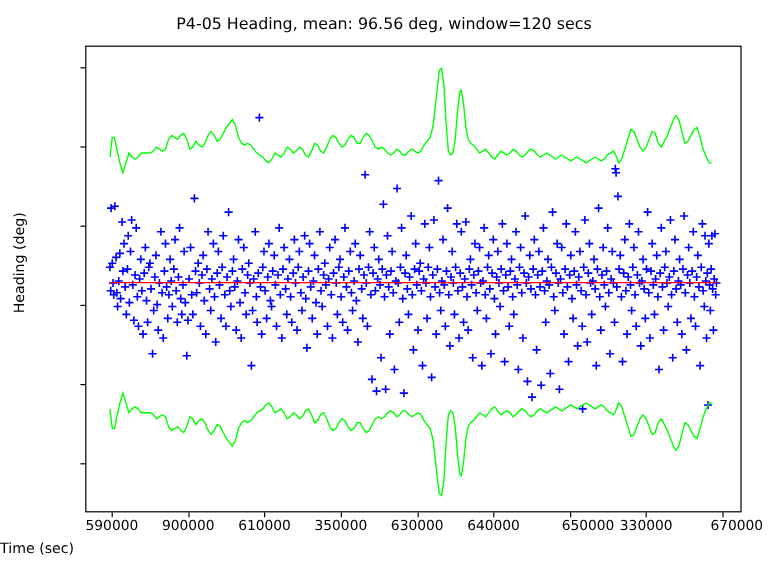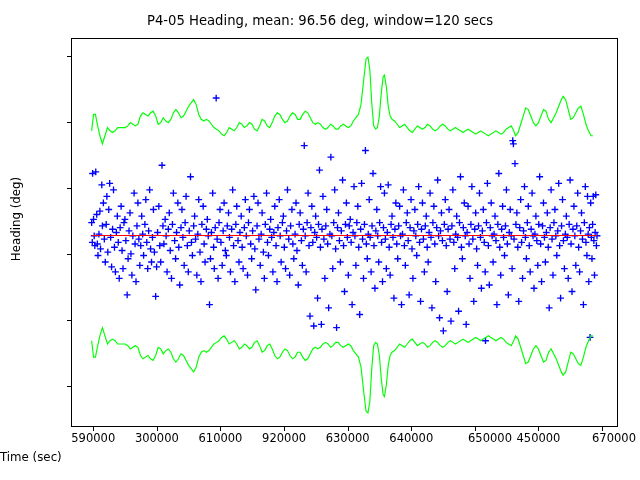--- a/index.html
+++ b/index.html
@@ -60,7 +60,7 @@
   <div id="xtick-container">
       <div class="xtick-label" style="left: 93.2616px;">590000</div>
       <div class="xtick-mark" style="left: 93.2616px;"></div>
-      <div class="xtick-label" style="left: 156.866px;">300000</div>
+      <div class="xtick-label" style="left: 156.866px;">900000</div>
       <div class="xtick-mark" style="left: 156.866px;"></div>
       <div class="xtick-label" style="left: 220.471px;">610000</div>
       <div class="xtick-mark" style="left: 220.471px;"></div>

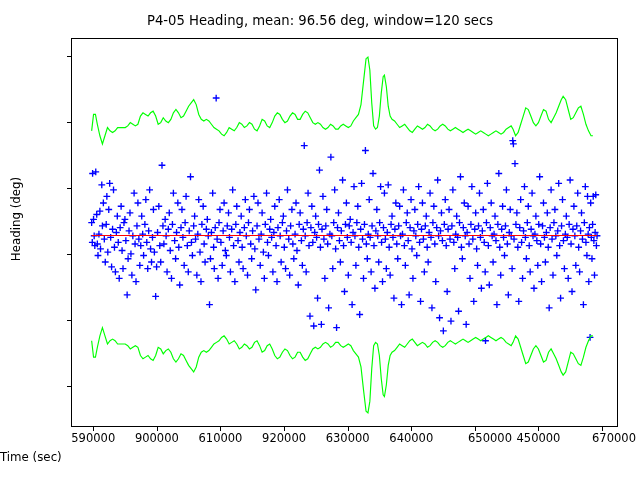--- a/index.html
+++ b/index.html
@@ -64,7 +64,7 @@
       <div class="xtick-mark" style="left: 156.866px;"></div>
       <div class="xtick-label" style="left: 220.471px;">610000</div>
       <div class="xtick-mark" style="left: 220.471px;"></div>
-      <div class="xtick-label" style="left: 284.076px;">920000</div>
+      <div class="xtick-label" style="left: 284.076px;">350000</div>
       <div class="xtick-mark" style="left: 284.076px;"></div>
       <div class="xtick-label" style="left: 347.68px;">630000</div>
       <div class="xtick-mark" style="left: 347.68px;"></div>

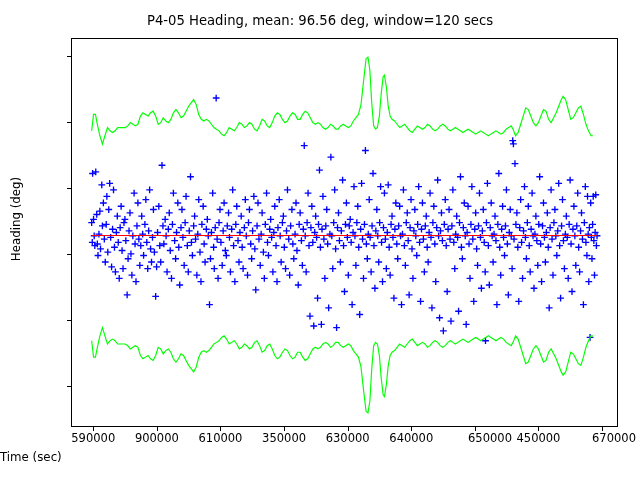--- a/index.html
+++ b/index.html
@@ -72,7 +72,7 @@
       <div class="xtick-mark" style="left: 411.285px;"></div>
       <div class="xtick-label" style="left: 490px;">650000</div>
       <div class="xtick-mark" style="left: 474.89px;"></div>
-      <div class="xtick-label" style="left: 538.494px;">450000</div>
+      <div class="xtick-label" style="left: 538.494px;">330000</div>
       <div class="xtick-mark" style="left: 538.494px;"></div>
       <div class="xtick-label" style="left: 592px; margin-left: 22px;">670000</div>
       <div class="xtick-mark" style="left: 602.099px;"></div>

